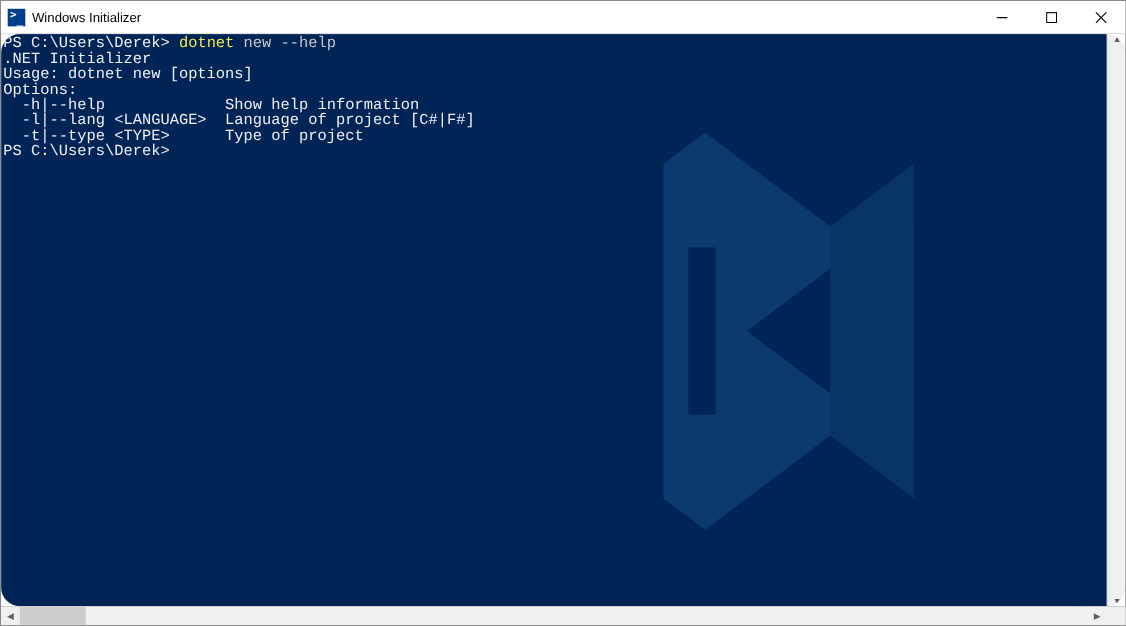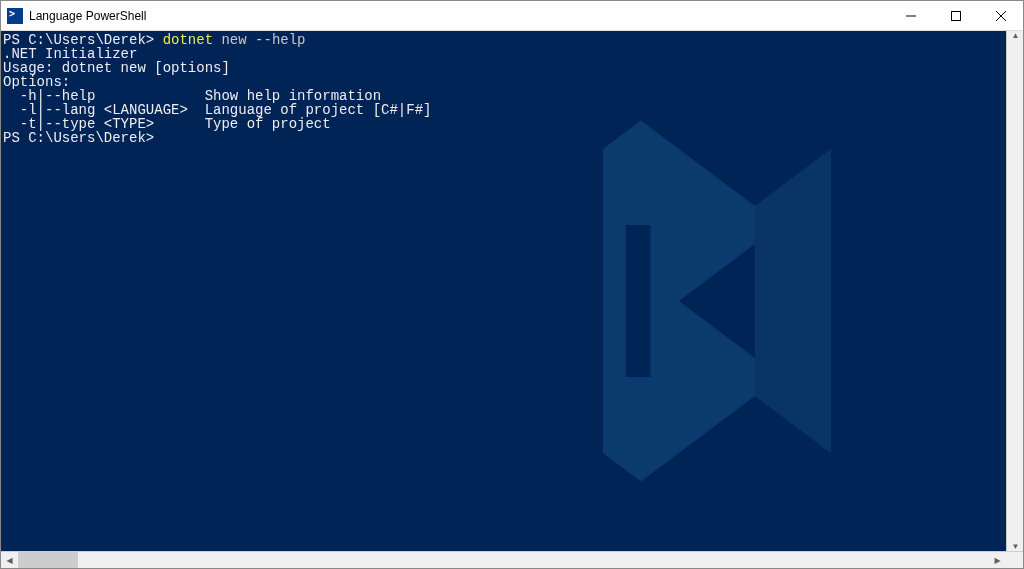--- a/index.html
+++ b/index.html
@@ -186,7 +186,7 @@
 <div class="window">
   <div class="titlebar">
     <div class="titlebar-icon"></div>
-    <div class="titlebar-title">Language PowerShell</div>
+    <div class="titlebar-title">Windows Initializer</div>
     <div class="titlebar-controls">
       <div class="titlebar-btn">
         <svg viewBox="0 0 10 10">

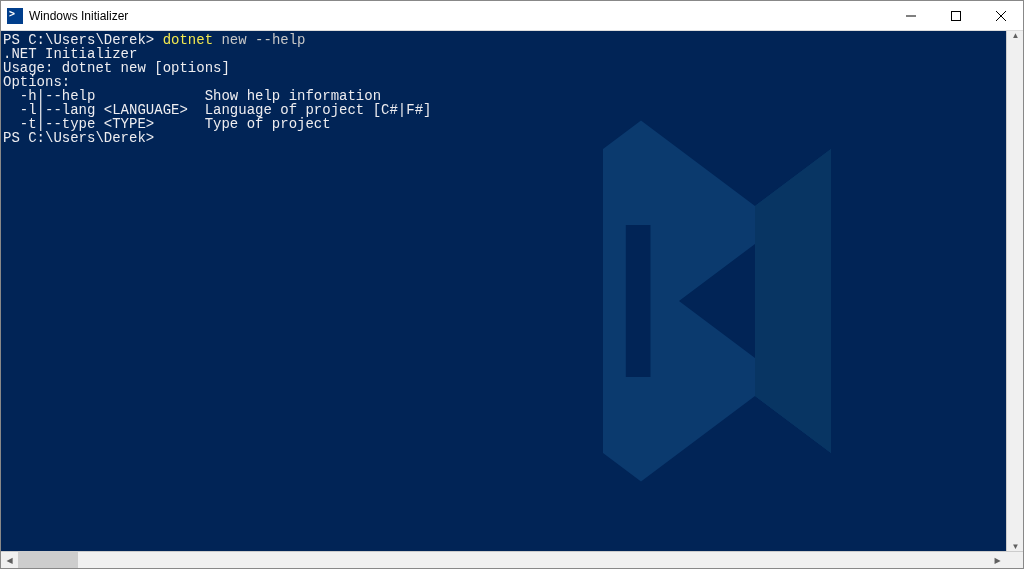--- a/index.html
+++ b/index.html
@@ -166,6 +166,7 @@
       display: flex;
       flex: 1;
       overflow: hidden;
+      border-radius: 17px;
     }
     .scrollbar-right {
       width: 17px;

